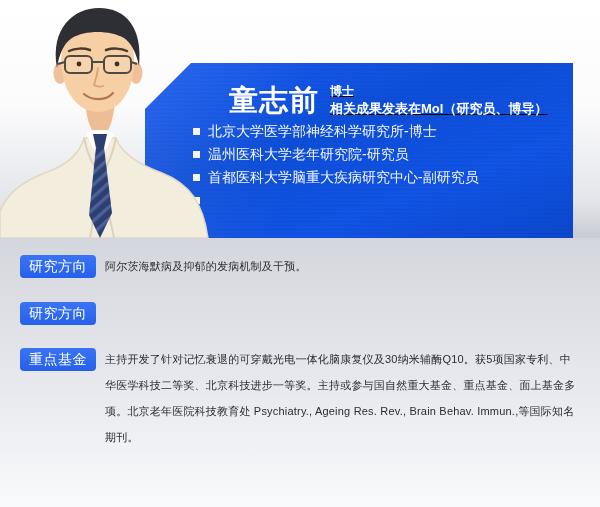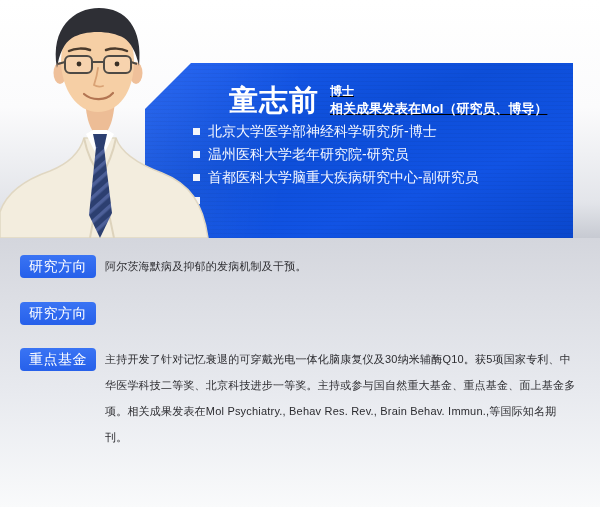--- a/index.html
+++ b/index.html
@@ -162,7 +162,7 @@
 
     <div class="info-row">
       <div class="info-badge">重点基金</div>
-      <p class="info-text">主持开发了针对记忆衰退的可穿戴光电一体化脑康复仪及30纳米辅酶Q10。获5项国家专利、中华医学科技二等奖、北京科技进步一等奖。主持或参与国自然重大基金、重点基金、面上基金多项。相关成果发表在Mol Psychiatry., Behav Res. Rev., Brain Behav. Immun.,等国际知名期刊。</p>
+      <p class="info-text">主持开发了针对记忆衰退的可穿戴光电一体化脑康复仪及30纳米辅酶Q10。获5项国家专利、中华医学科技二等奖、北京科技进步一等奖。主持或参与国自然重大基金、重点基金、面上基金多项。北京老年医院科技教育处 Psychiatry., Ageing Res. Rev., Brain Behav. Immun.,等国际知名期刊。</p>
     </div>
 
   </div>

